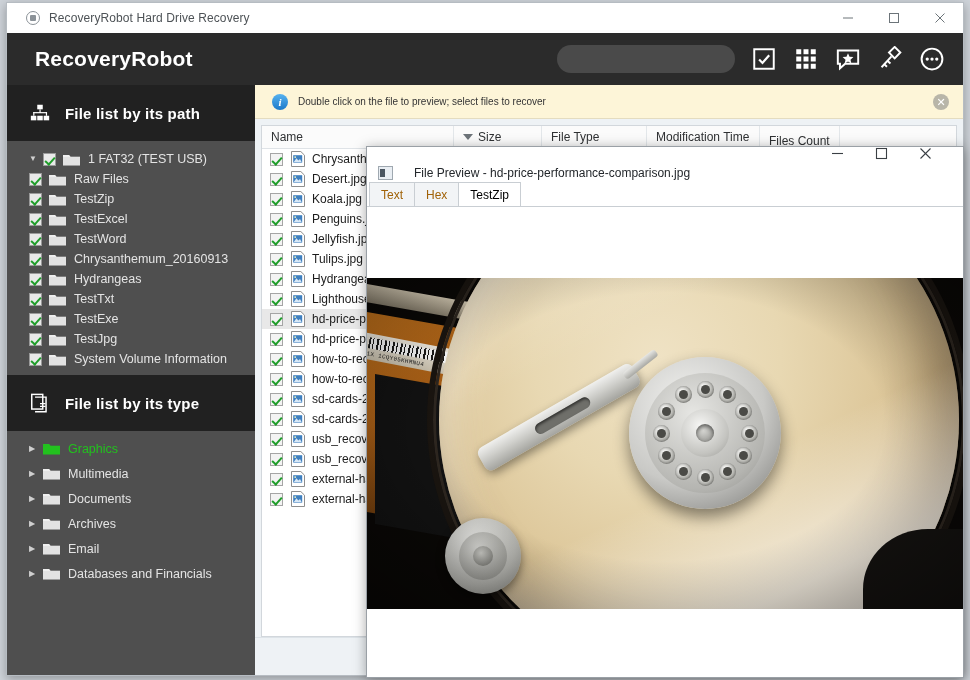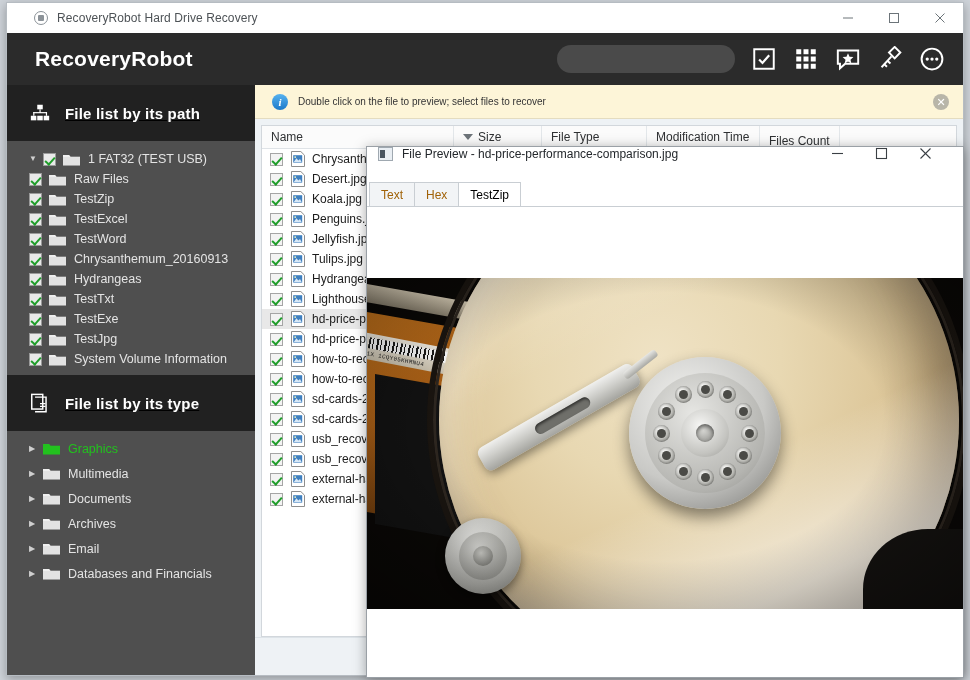--- a/index.html
+++ b/index.html
@@ -23,7 +23,7 @@
 
   
   #titlebar {
-    position: absolute; left: 16px; top: 0; right: 0; height: 30px;
+    position: absolute; left: 8px; top: 0; right: 0; height: 30px;
     background: #ffffff;
     display: flex; align-items: center;
   }

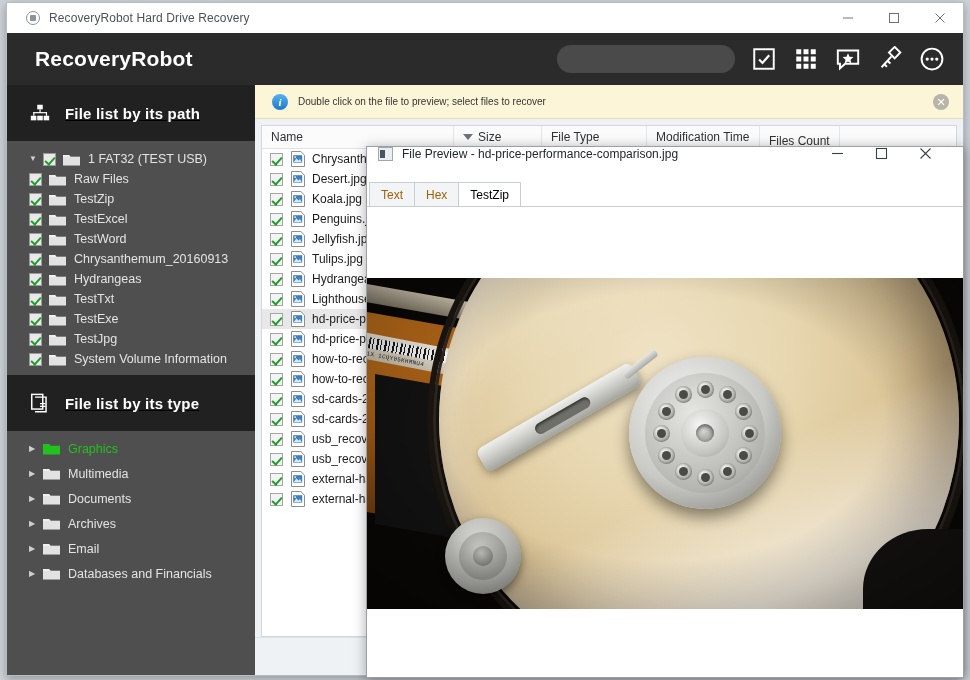--- a/index.html
+++ b/index.html
@@ -82,7 +82,7 @@
   }
   .side-head {
     height: 56px; background: #212121;
-    display: flex; align-items: center; padding-left: 22px; text-decoration: underline;
+    display: flex; align-items: center; padding-left: 22px;
   }
   .side-head .sh-label {
     font-size: 15px; font-weight: bold; color: #ffffff; margin-left: 14px;

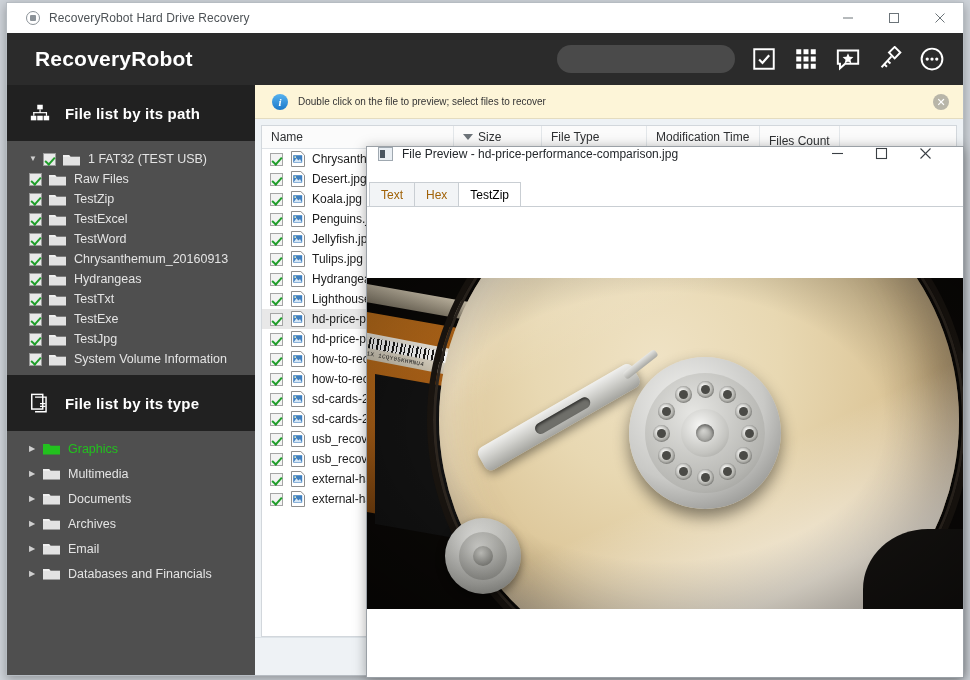--- a/index.html
+++ b/index.html
@@ -194,8 +194,8 @@
     overflow: hidden;
   }
   #pv-titlebar {
-    height: 34px; display: flex; align-items: flex-start;
-    background: #ffffff; border-bottom: 1px solid #ffffff;
+    height: 34px; display: flex; align-items: flex-end;
+    background: #ffffff; border-bottom: 1px solid #ffffff; gap: 12px;
   }
   #pv-appicon {
     width: 15px; height: 14px; margin-left: 11px; margin-right: 9px;

